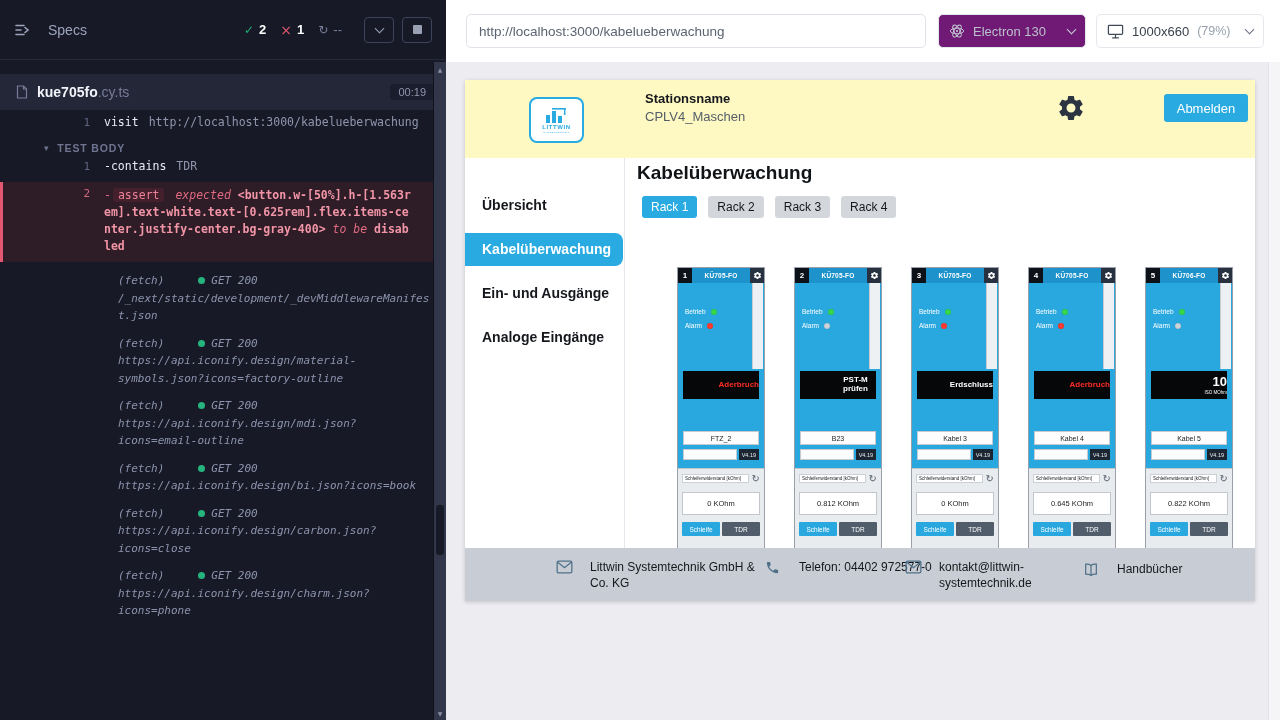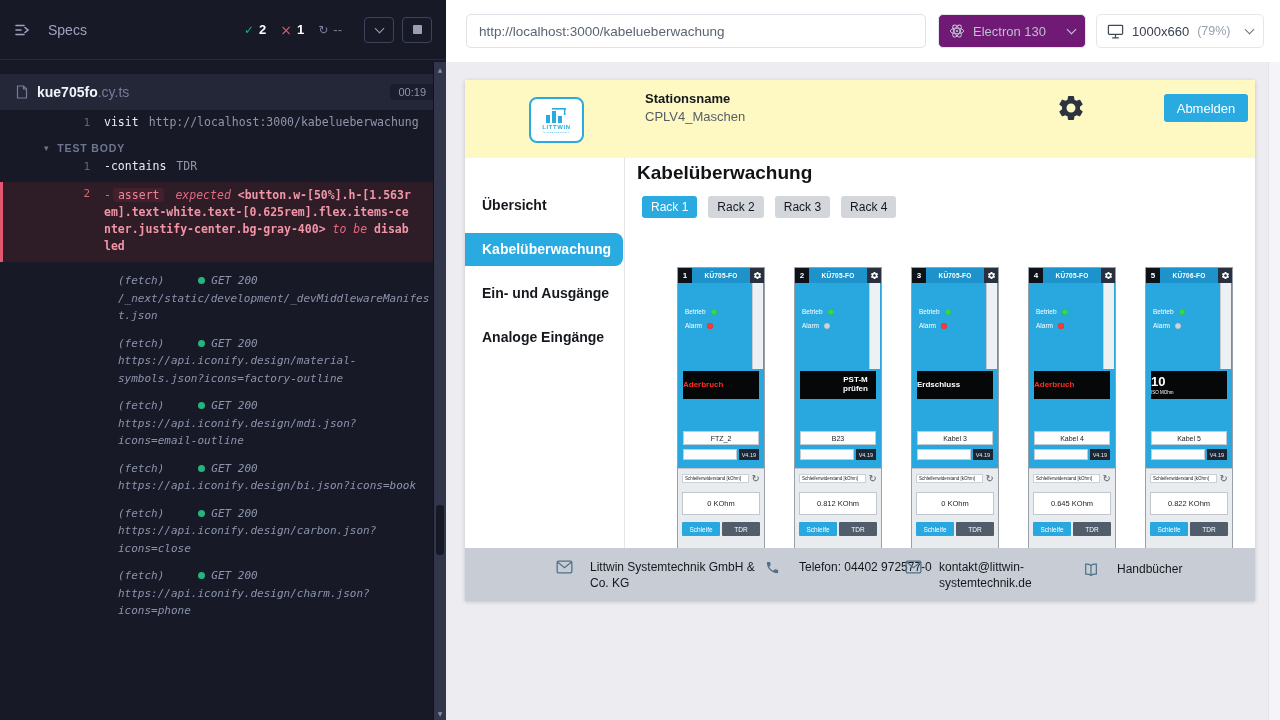--- a/index.html
+++ b/index.html
@@ -107,7 +107,7 @@
   .led-row.r1{top:40px}.led-row.r2{top:54px}
   .led-label{color:#fff;font-size:6.5px}
   .led{width:6px;height:6px;border-radius:50%;box-shadow:inset 0 0 1px rgba(0,0,0,.35)}
-  .status-box{position:absolute;left:5px;right:5px;top:103px;height:28px;background:#060709;display:flex;flex-direction:column;align-items:flex-start;justify-content:center}
+  .status-box{position:absolute;left:5px;right:5px;top:103px;height:28px;background:#060709;display:flex;flex-direction:column;align-items:flex-end;justify-content:center}
   .status-text{font-size:8px;font-weight:700;text-align:center;line-height:1.1}
   .status-big{font-size:13px;font-weight:700;color:#fff;line-height:1}
   .status-sub{font-size:4.5px;color:#fff;margin-top:2px}

